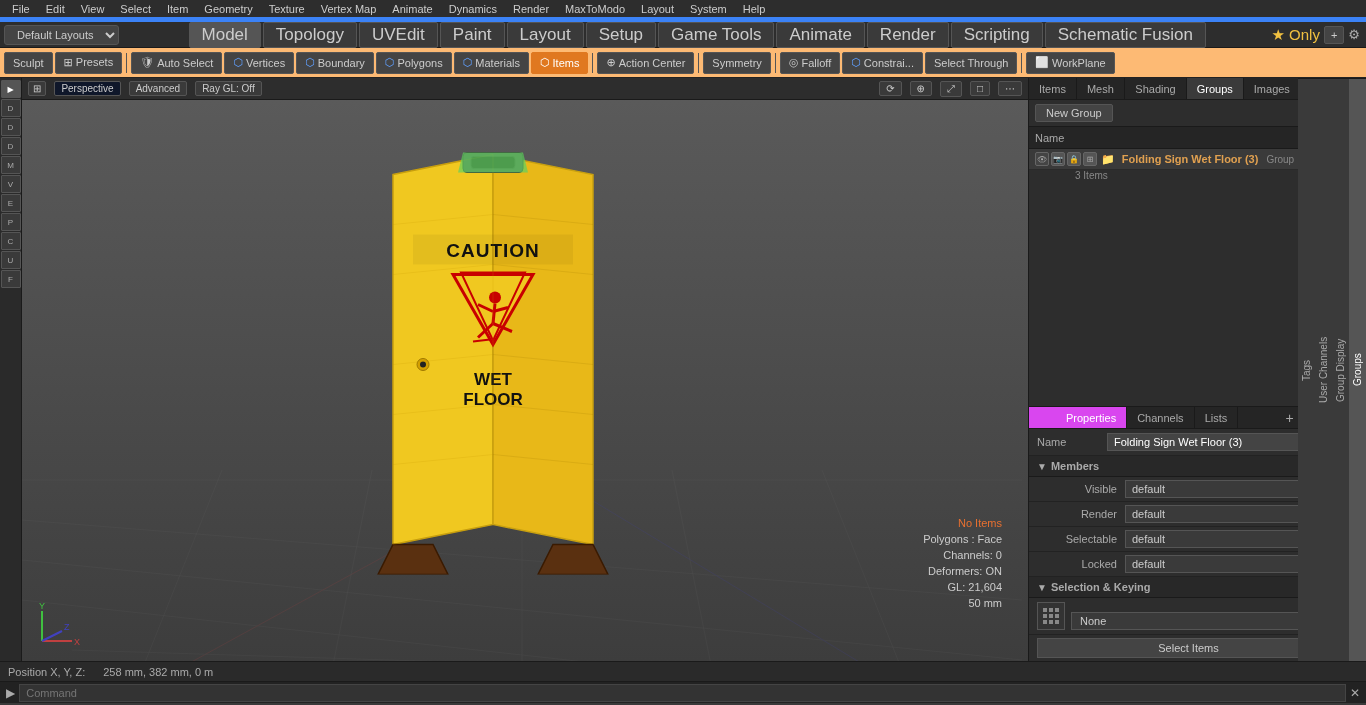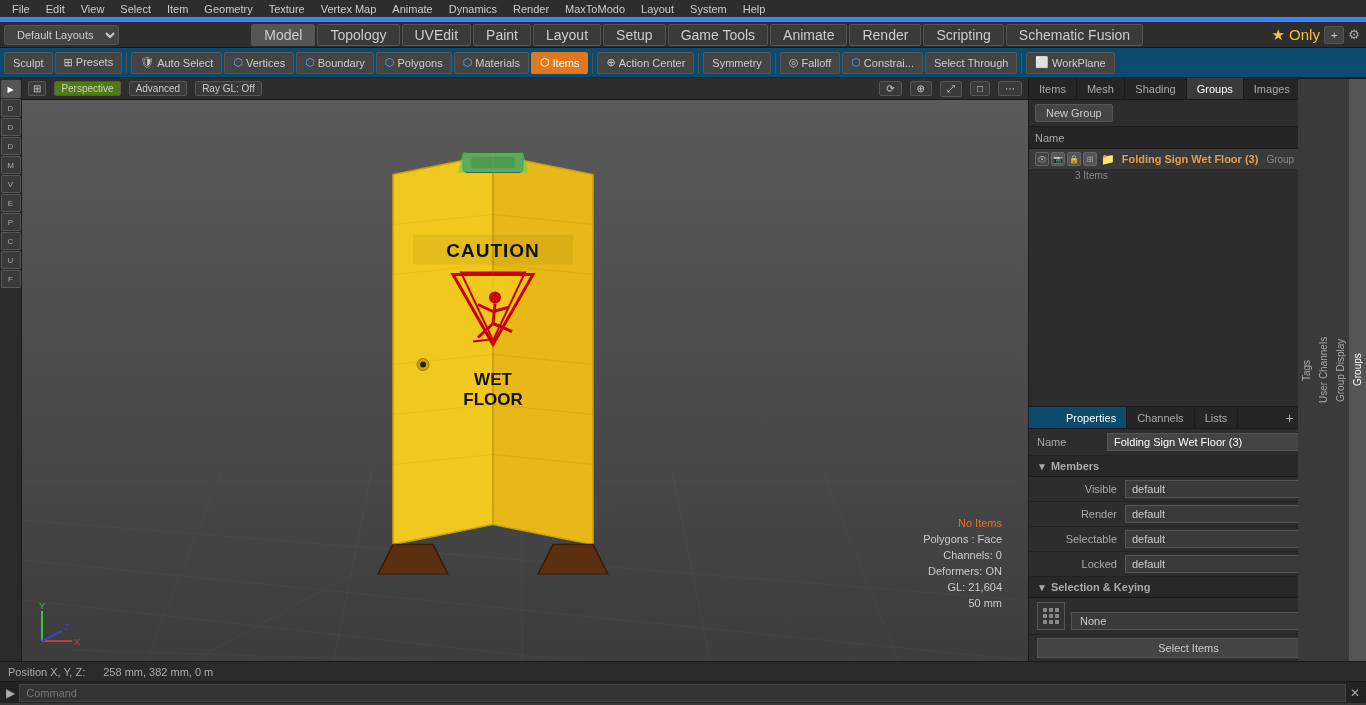--- a/index.html
+++ b/index.html
@@ -13,7 +13,7 @@
     #layout-bar { display: flex; align-items: center; background: #2d2d2d; height: 26px; border-bottom: 1px solid #1a1a1a; }
     #layout-dropdown { background: #444; border: 1px solid #555; color: #ccc; padding: 2px 8px; font-size: 11px; margin: 2px 4px; border-radius: 3px; cursor: pointer; }
     .layout-tabs { display: flex; flex: 1; justify-content: center; gap: 2px; }
-    .layout-tab { background: #3a3a3a; border: 1px solid #555; color: #ccc; padding: 2px 12px; font-size: 14px; cursor: pointer; border-radius: 2px; }
+    .layout-tab { background: #3a3a3a; border: 1px solid #555; color: #ccc; padding: 2px 12px; font-size: 17px; cursor: pointer; border-radius: 2px; }
     .layout-tab.active { background: #555; }
     .layout-tab-right { display: flex; align-items: center; gap: 4px; margin-right: 6px; }
     .star-btn { color: #f0c040; font-size: 15px; cursor: pointer; }

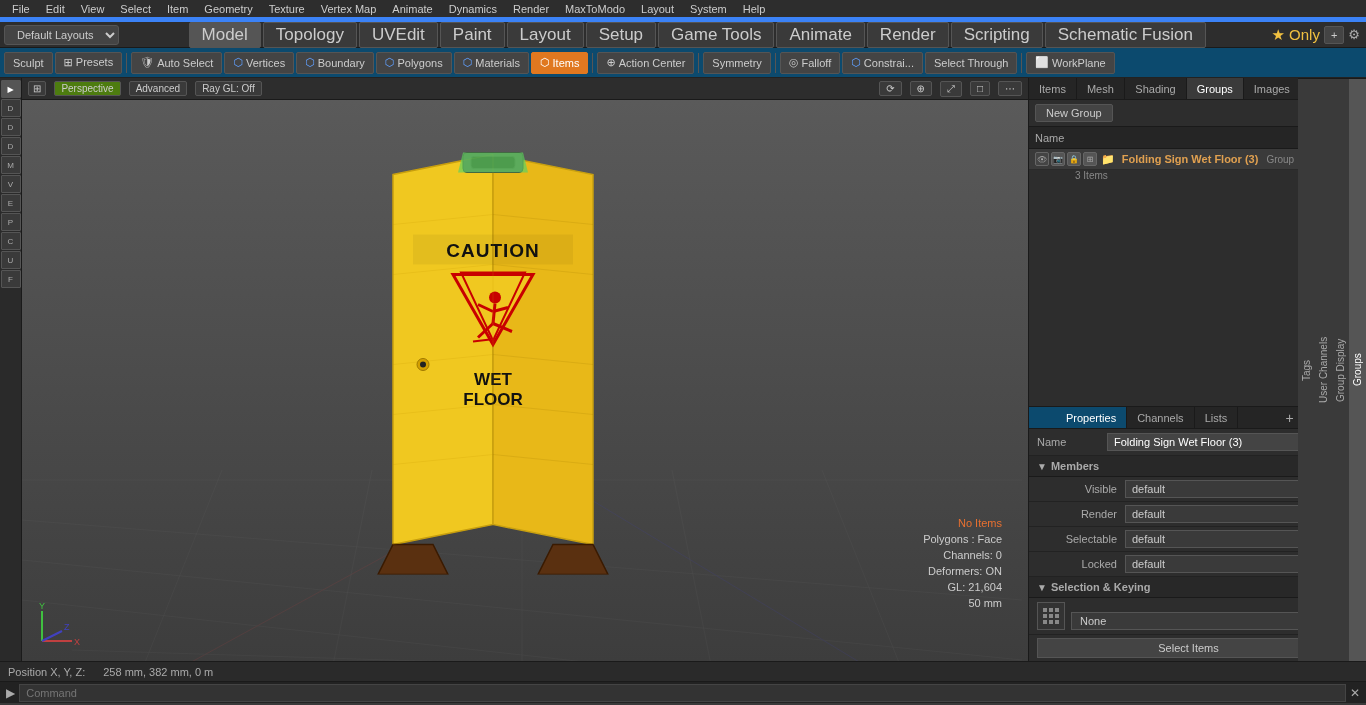--- a/index.html
+++ b/index.html
@@ -20,7 +20,7 @@
     .plus-btn { background: #444; border: 1px solid #555; color: #ccc; padding: 2px 6px; font-size: 11px; cursor: pointer; border-radius: 2px; }
 
     
-    #tools-bar { display: flex; align-items: center; background: #0c4a6e; height: 30px; border-bottom: 1px solid #222; gap: 2px; padding: 0 4px; }
+    #tools-bar { display: flex; align-items: center; background: #fdba74; height: 30px; border-bottom: 1px solid #222; gap: 2px; padding: 0 4px; }
     .tool-btn { background: #444; border: 1px solid #555; color: #ccc; padding: 2px 8px; font-size: 11px; cursor: pointer; border-radius: 2px; display: flex; align-items: center; gap: 3px; height: 22px; }
     .tool-btn.active { background: #e07820; border-color: #e07820; color: #fff; }
     .tool-separator { width: 1px; height: 20px; background: #555; margin: 0 2px; }

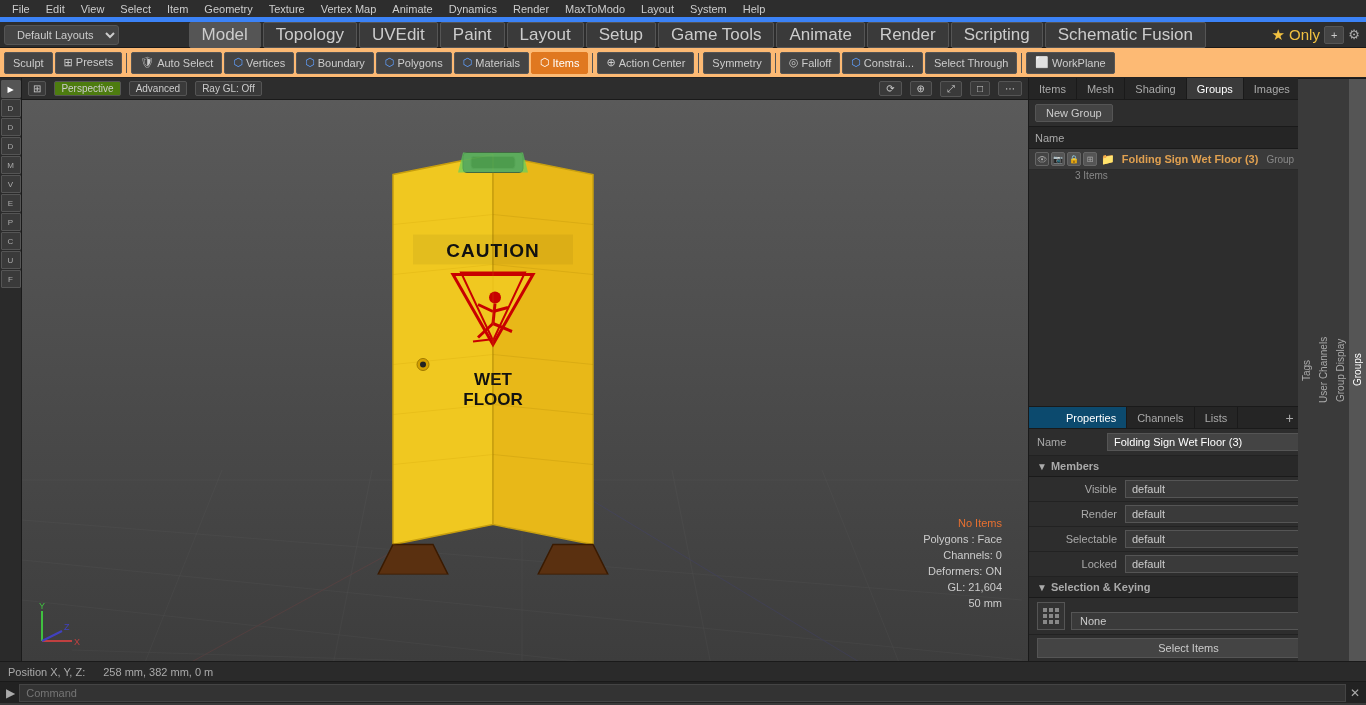--- a/index.html
+++ b/index.html
@@ -36,7 +36,7 @@
     #viewport { flex: 1; background: #4a4a4a; position: relative; overflow: hidden; }
     #viewport-header { display: flex; align-items: center; background: #2d2d2d; height: 22px; padding: 0 6px; gap: 8px; border-bottom: 1px solid #1a1a1a; }
     .vp-btn { background: #3a3a3a; border: 1px solid #555; color: #ccc; padding: 1px 6px; font-size: 10px; cursor: pointer; border-radius: 2px; }
-    .vp-btn.active { background: #4d7c0f; }
+    .vp-btn.active { background: #0f172a; }
     #viewport-canvas { width: 100%; height: calc(100% - 22px); background: linear-gradient(180deg, #5a5a5a 0%, #3d3d3d 100%); position: relative; overflow: hidden; }
 
     

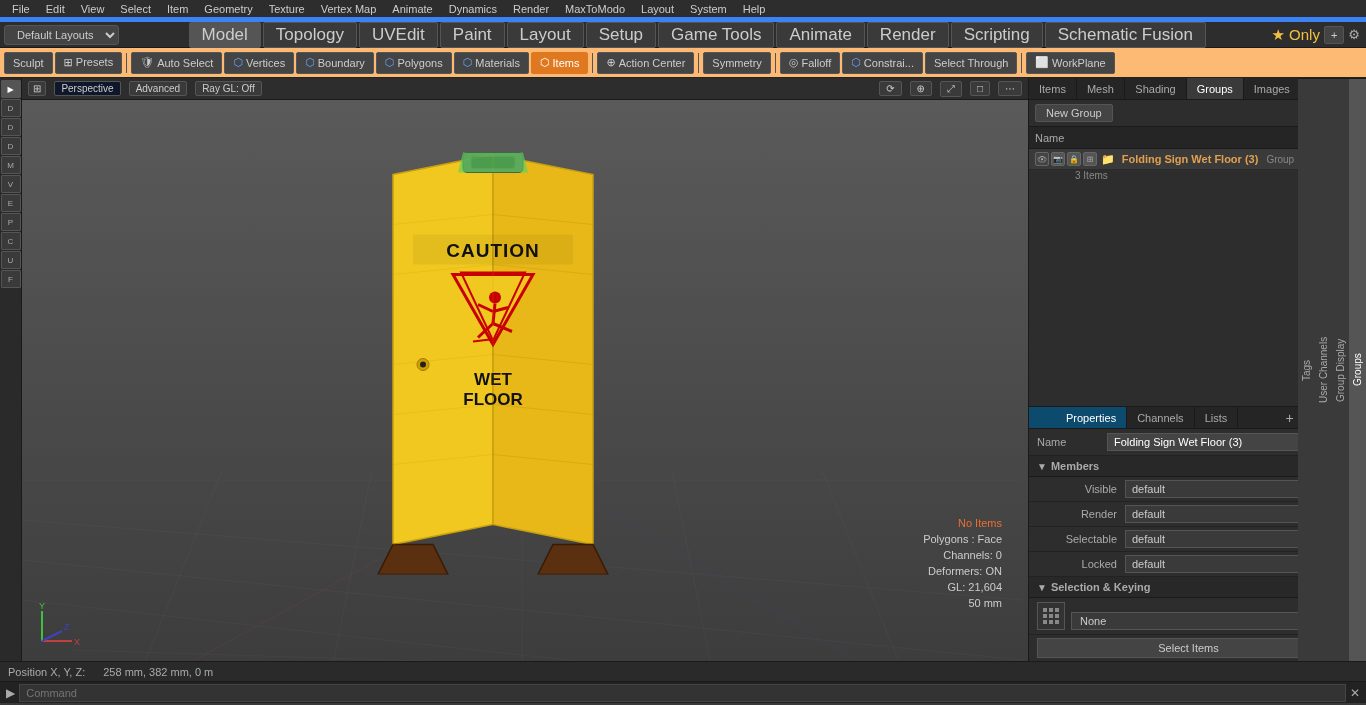--- a/index.html
+++ b/index.html
@@ -76,7 +76,7 @@
     #properties-panel { border-top: 1px solid #1a1a1a; background: #2d2d2d; }
     #props-tabs { display: flex; background: #252525; height: 22px; border-bottom: 1px solid #1a1a1a; }
     .props-tab { padding: 0 10px; font-size: 11px; color: #aaa; cursor: pointer; border-right: 1px solid #1a1a1a; line-height: 22px; }
-    .props-tab.active { background: #0c4a6e; color: #fff; padding-left: 37px; }
+    .props-tab.active { background: #d946ef; color: #fff; padding-left: 37px; }
     .props-tab-add { margin-left: auto; padding: 0 8px; cursor: pointer; color: #aaa; line-height: 22px; font-size: 14px; }
     .props-tab-expand { padding: 0 6px; cursor: pointer; color: #aaa; line-height: 22px; font-size: 12px; }
 

